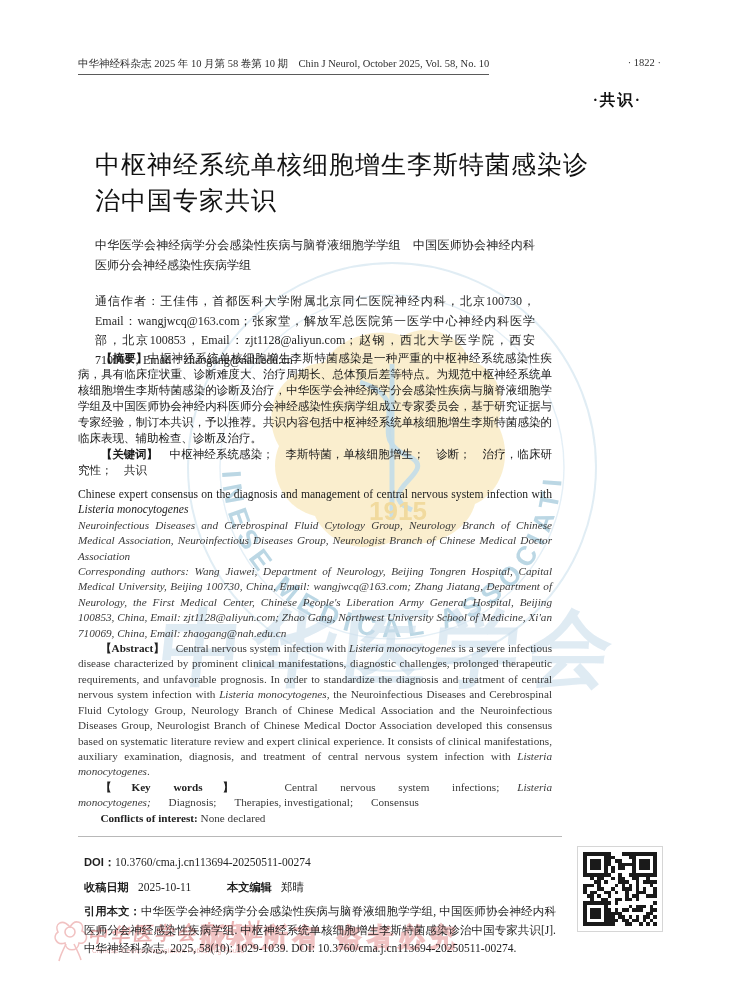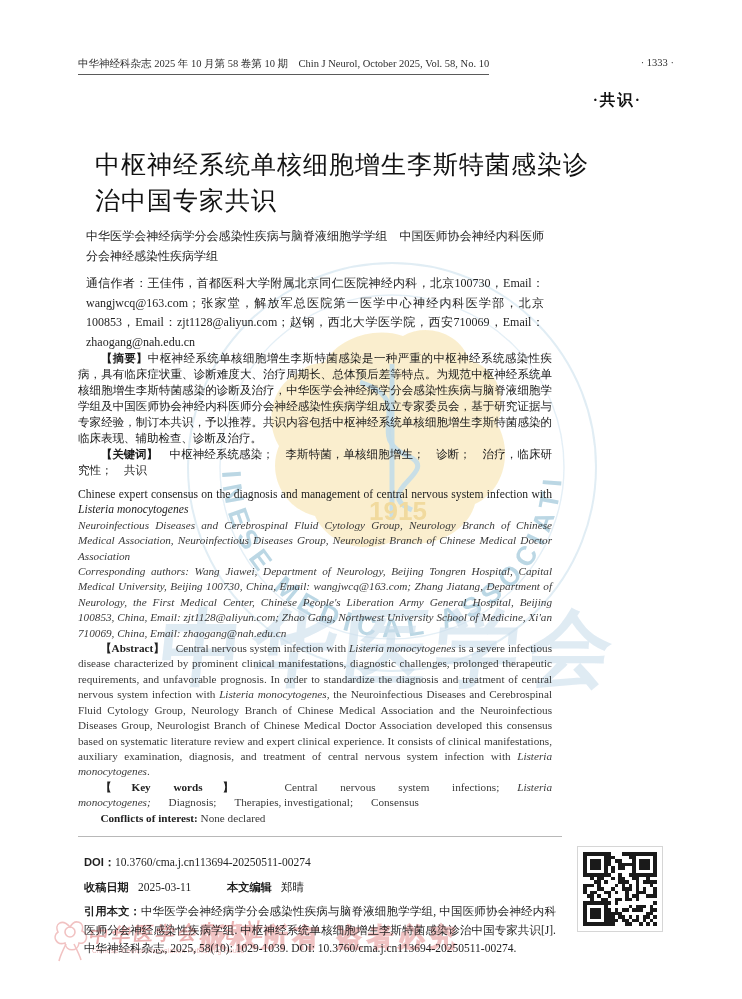--- a/index.html
+++ b/index.html
@@ -37,7 +37,7 @@
   
   .content{position:relative;z-index:1;}
   #header-row{
-    position:absolute;top:57px;left:78px;right:68px;
+    position:absolute;top:57px;left:78px;right:81px;
     display:flex;justify-content:space-between;align-items:flex-start;
     font-size:10.5px;color:#2e2e2e;
   }

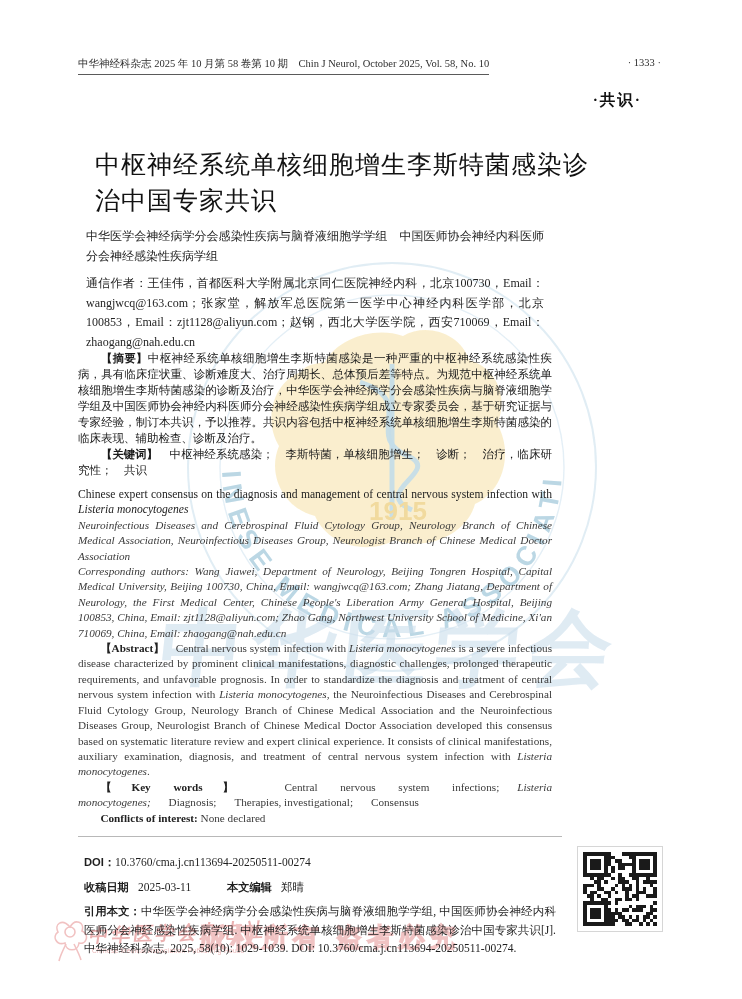--- a/index.html
+++ b/index.html
@@ -134,7 +134,7 @@
 
     <div id="header-row">
       <span id="journal-cite">中华神经科杂志 2025 年 10 月第 58 卷第 10 期　Chin J Neurol, October 2025, Vol. 58, No. 10</span>
-      <span id="folio">· 1333 ·</span>
+      <span id="folio">· 1822 ·</span>
     </div>
 
     <div id="section-badge">·共识·</div>

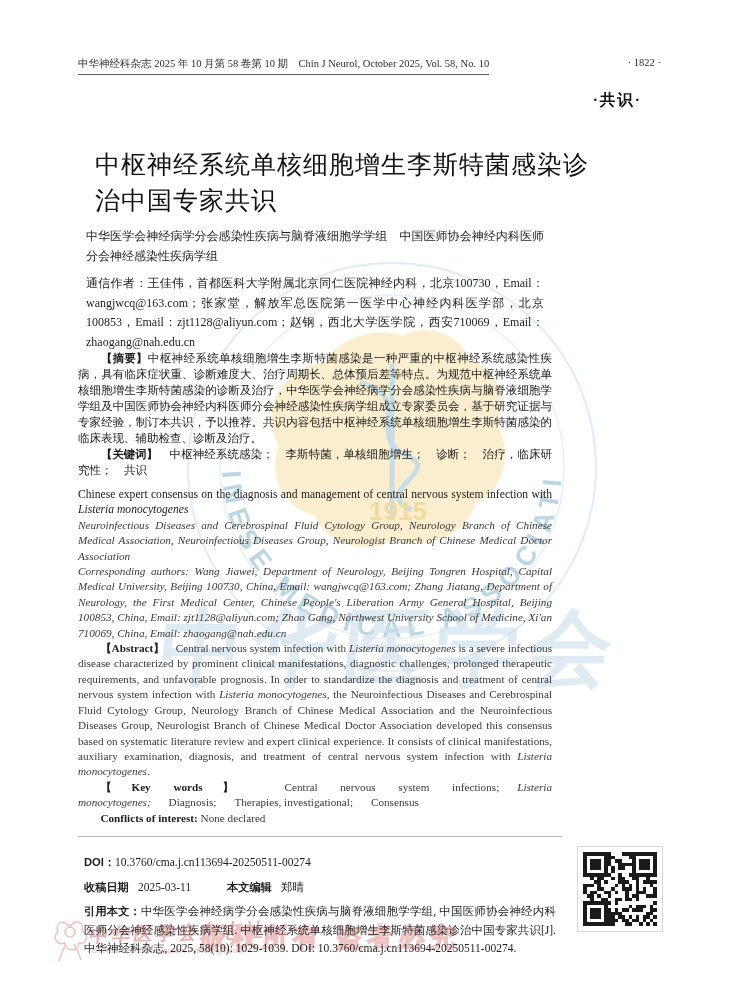--- a/index.html
+++ b/index.html
@@ -55,7 +55,7 @@
     position:absolute;top:219px;left:78px;width:474px;
     font-size:12px;line-height:19.5px;color:#242424;text-align:justify;
   }
-  #affiliation-block p{margin:8px;}
+  #affiliation-block p{margin:17px;}
   #abstract-cn{
     position:absolute;top:350px;left:78px;width:474px;
     font-size:11.5px;line-height:16px;color:#191919;text-align:justify;

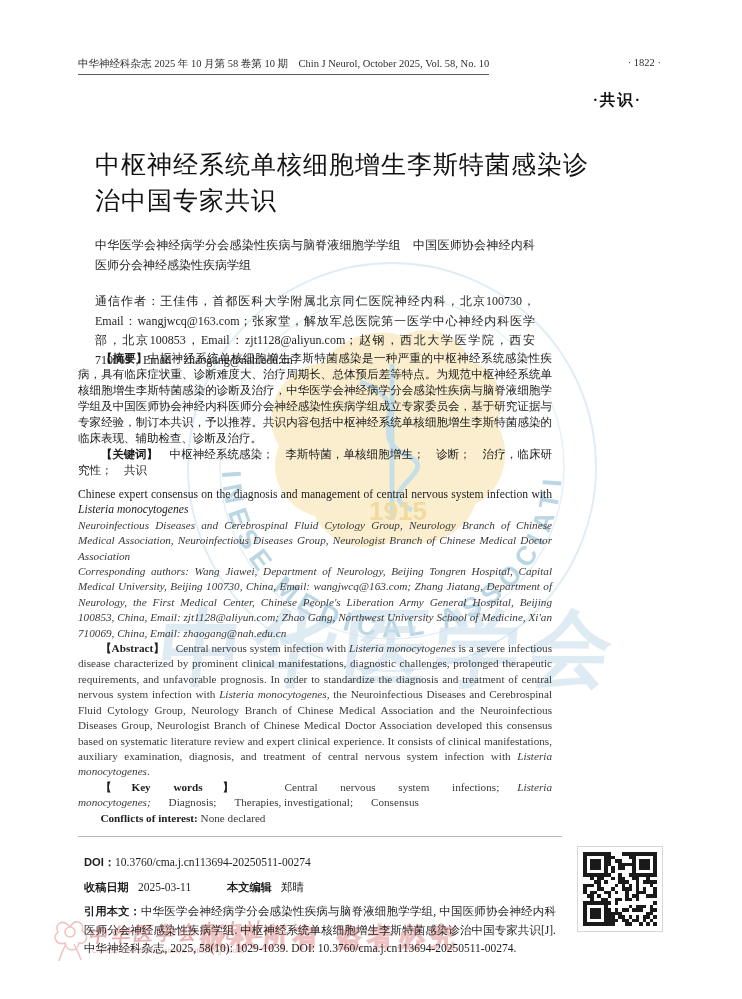--- a/index.html
+++ b/index.html
@@ -164,7 +164,7 @@
 
     <div id="footer-block">
       <p><span class="ft-label">DOI：</span><span>10.3760/cma.j.cn113694-20250511-00274</span></p>
-      <p><span class="ft-label">收稿日期</span><span id="received-date">2025-03-11</span><span class="ft-label" id="editor-label">本文编辑</span><span id="editor-name">郑晴</span></p>
+      <p><span class="ft-label">收稿日期</span><span id="received-date">2025-10-11</span><span class="ft-label" id="editor-label">本文编辑</span><span id="editor-name">郑晴</span></p>
       <p><span class="ft-label">引用本文：</span><span>中华医学会神经病学分会感染性疾病与脑脊液细胞学学组, 中国医师协会神经内科医师分会神经感染性疾病学组. 中枢神经系统单核细胞增生李斯特菌感染诊治中国专家共识[J]. 中华神经科杂志, 2025, 58(10): 1029-1039. DOI: 10.3760/cma.j.cn113694-20250511-00274.</span></p>
     </div>
 

